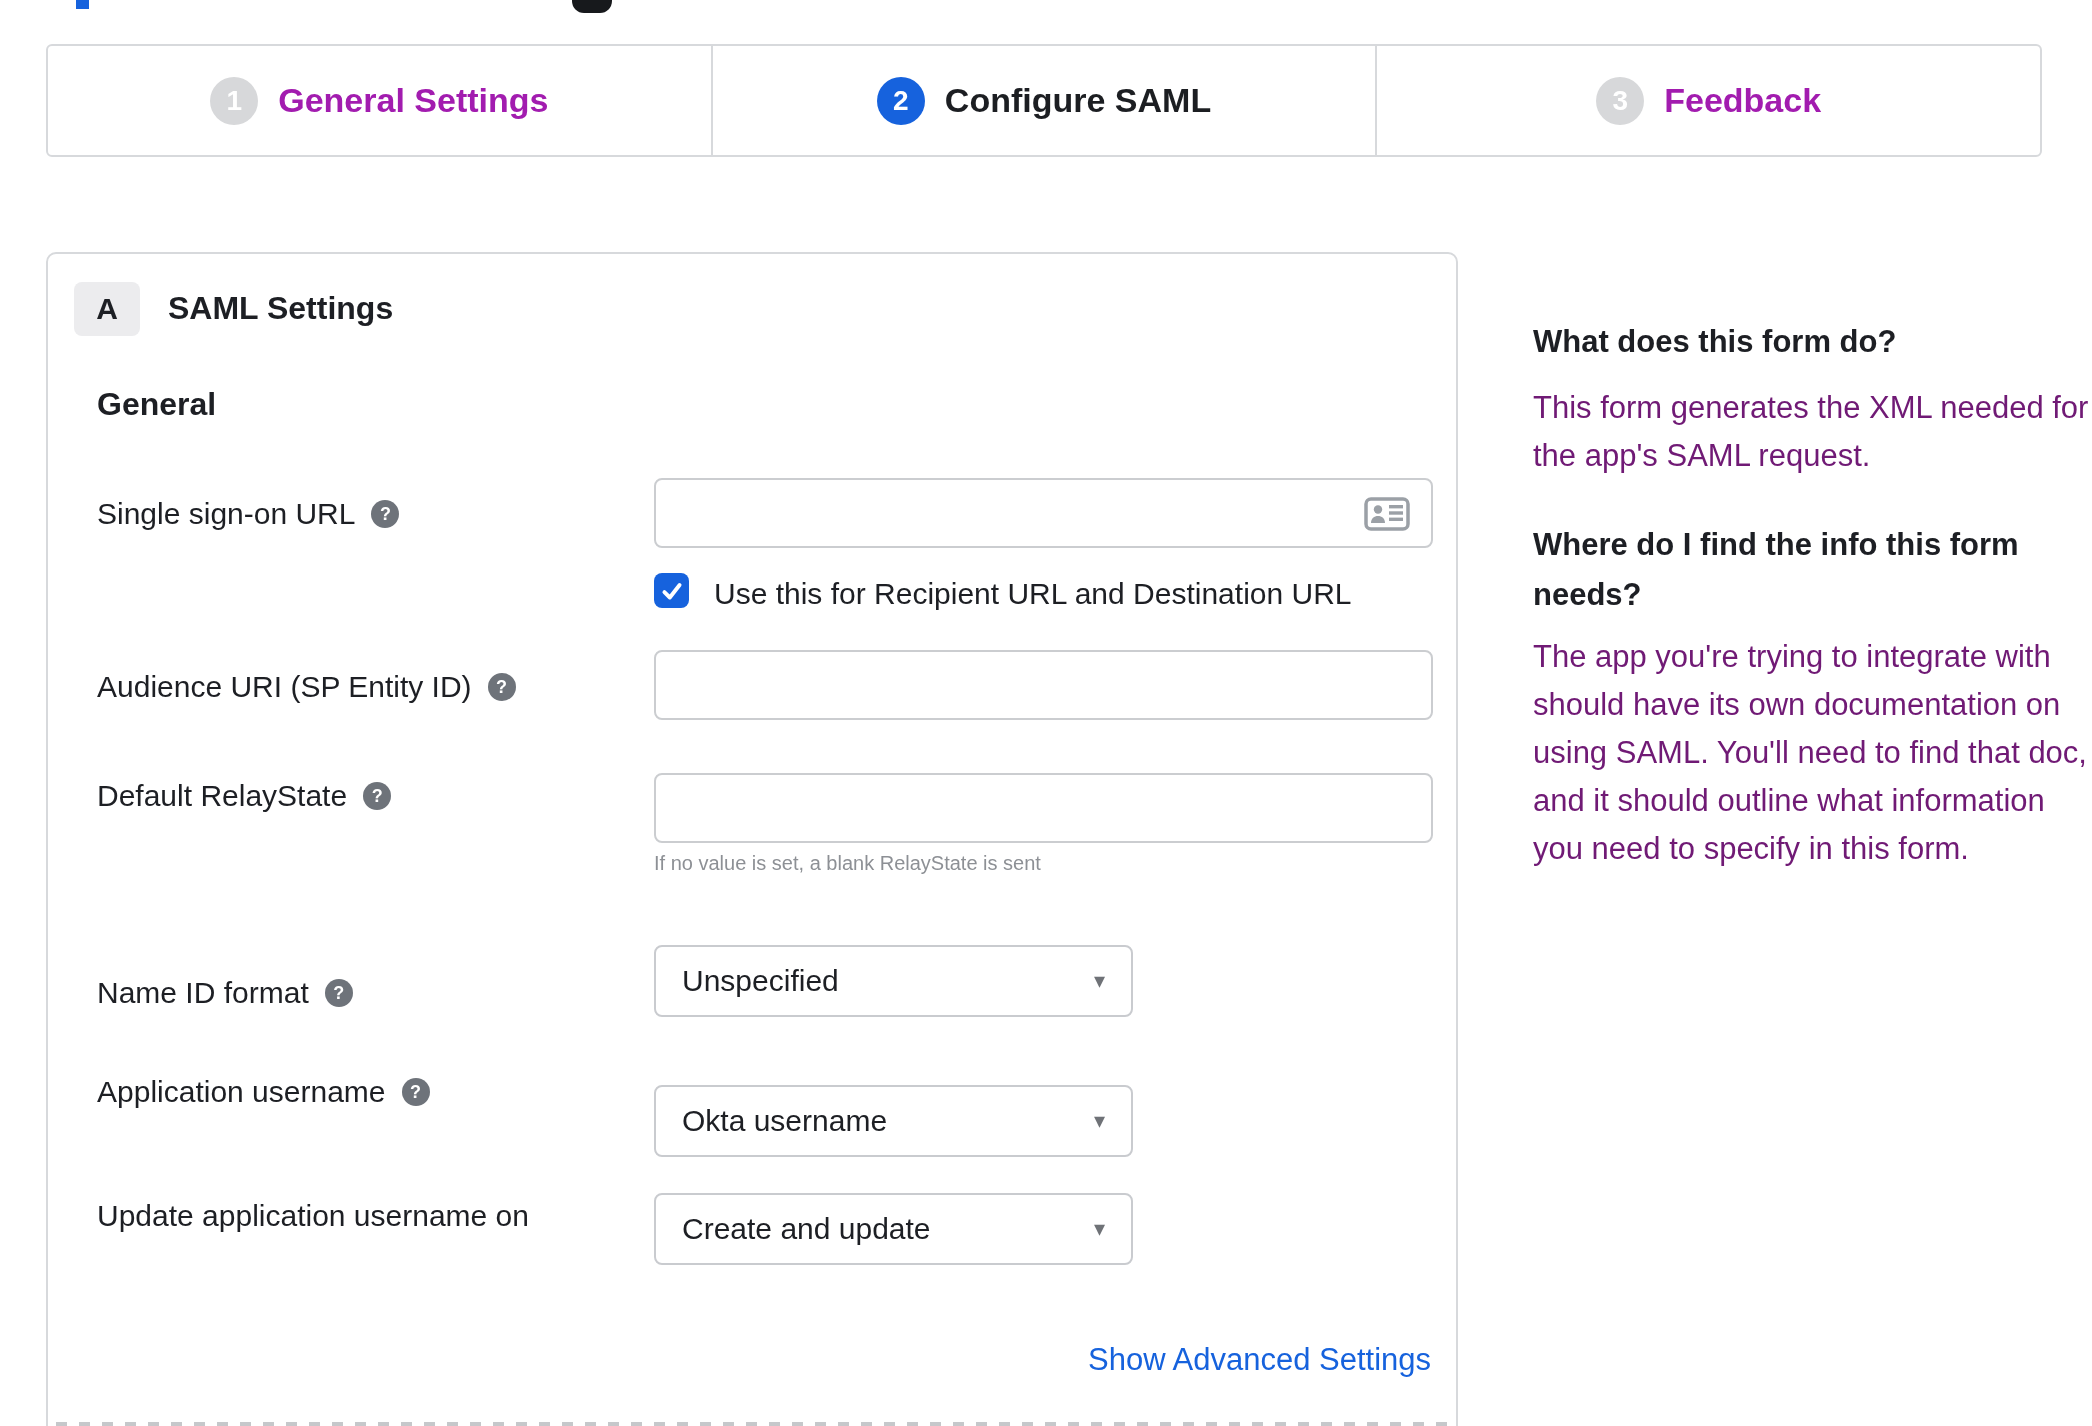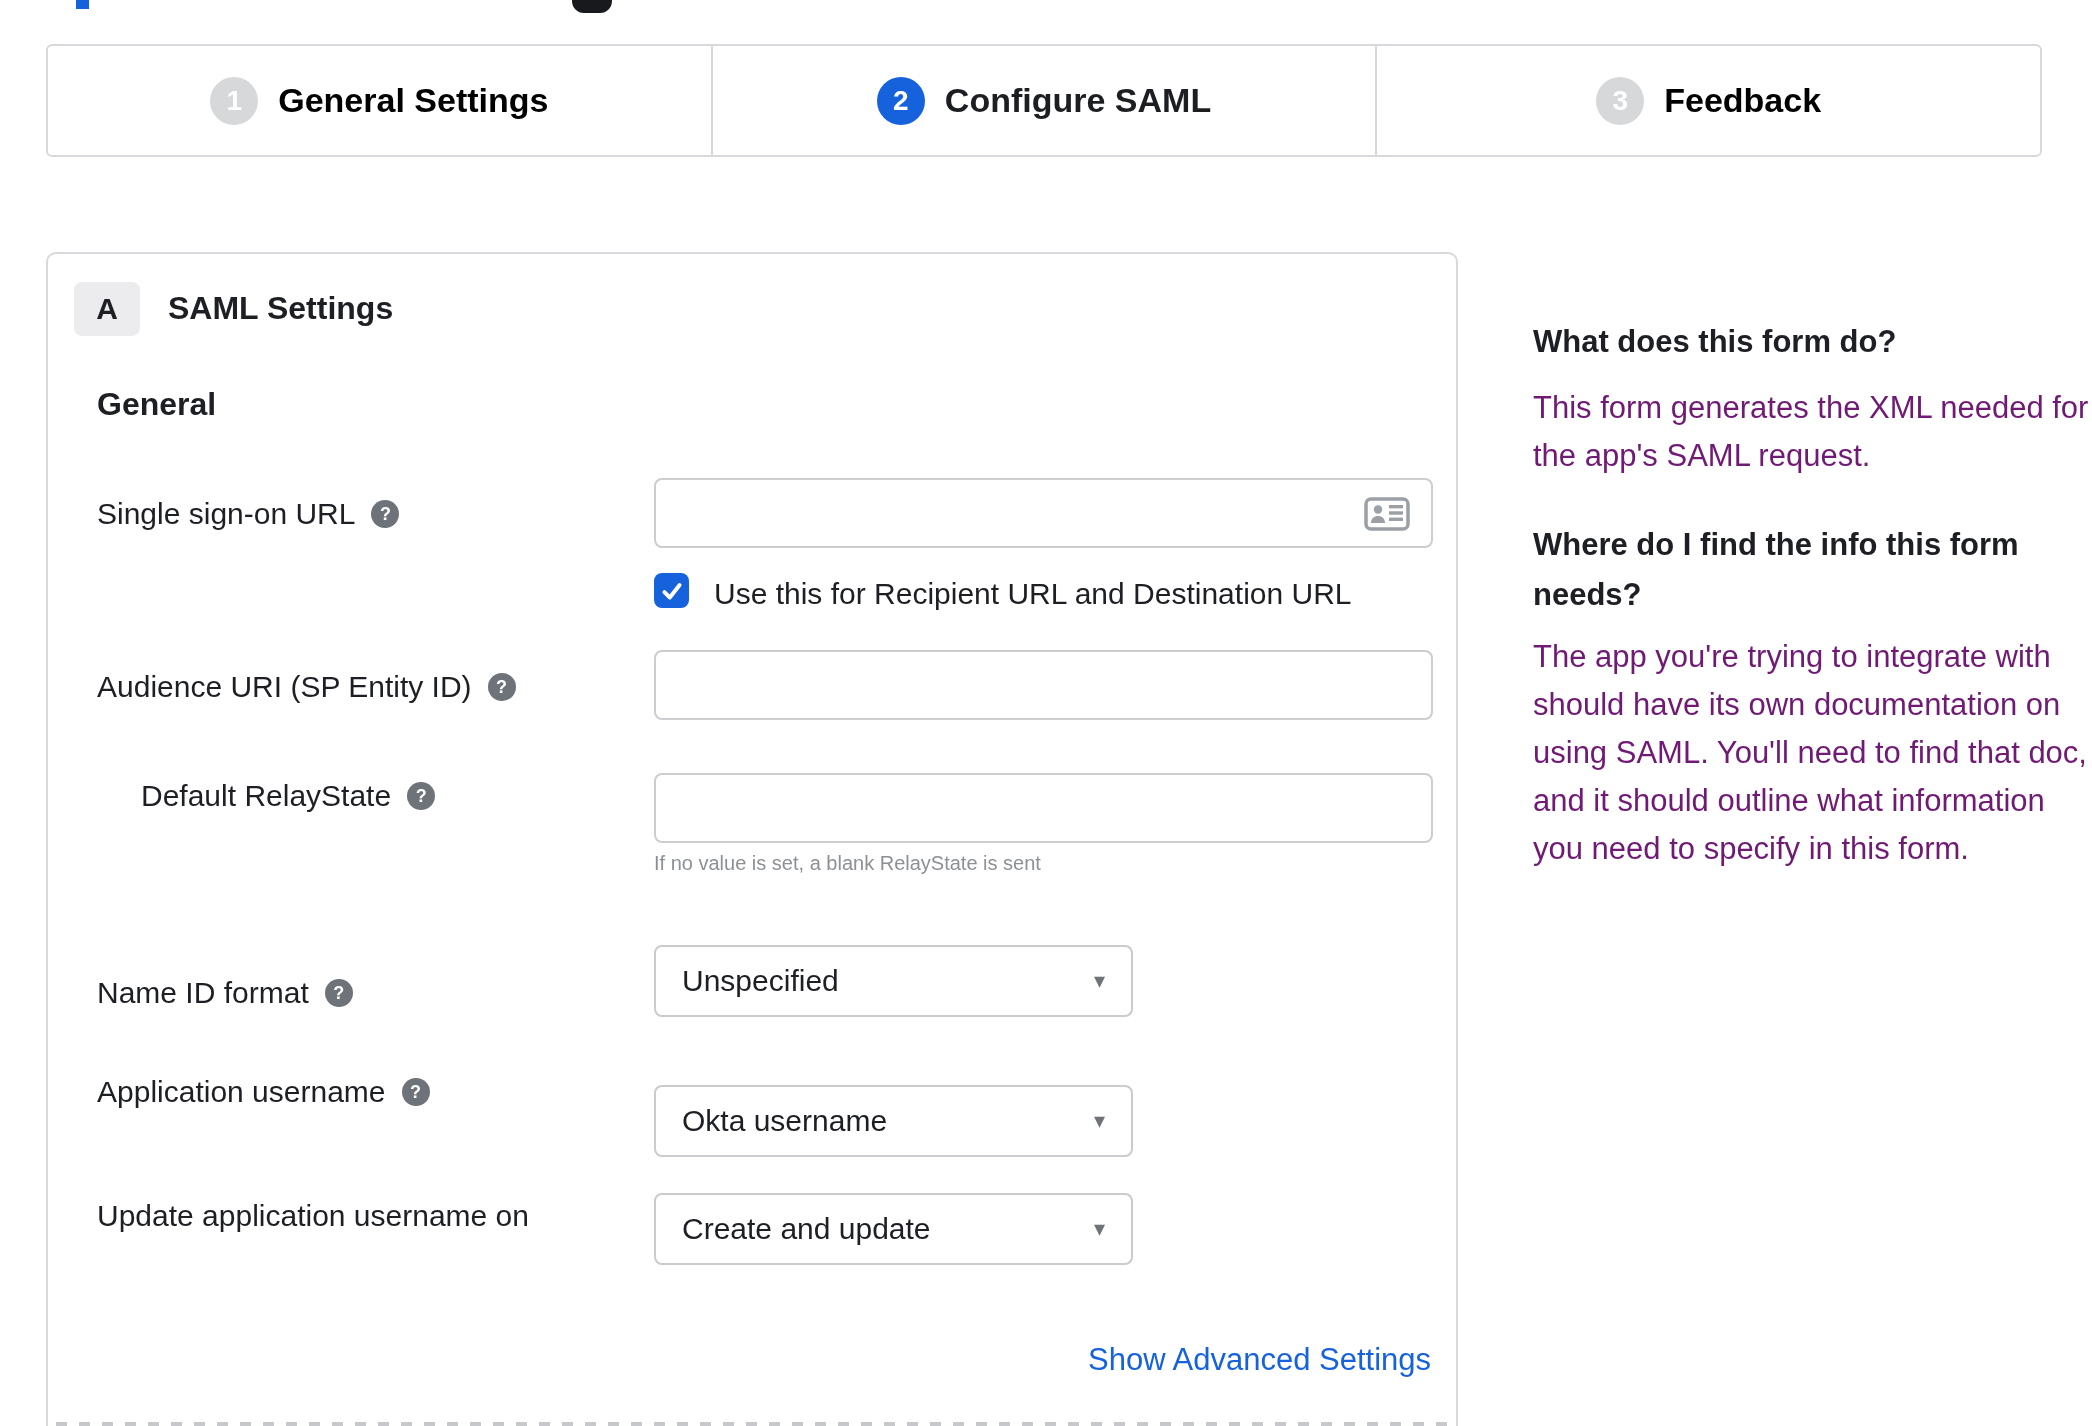--- a/index.html
+++ b/index.html
@@ -29,7 +29,7 @@
   .step-inactive .step-circle { background:#d7d8da; }
   .step-active   .step-circle { background:#1662dd; }
   .step-label { font-size:34px; font-weight:bold; }
-  .step-inactive .step-label { color:#000000; }
+  .step-inactive .step-label { color:#a21caf; }
   .step-active   .step-label { color:#1c1e22; }
 
   

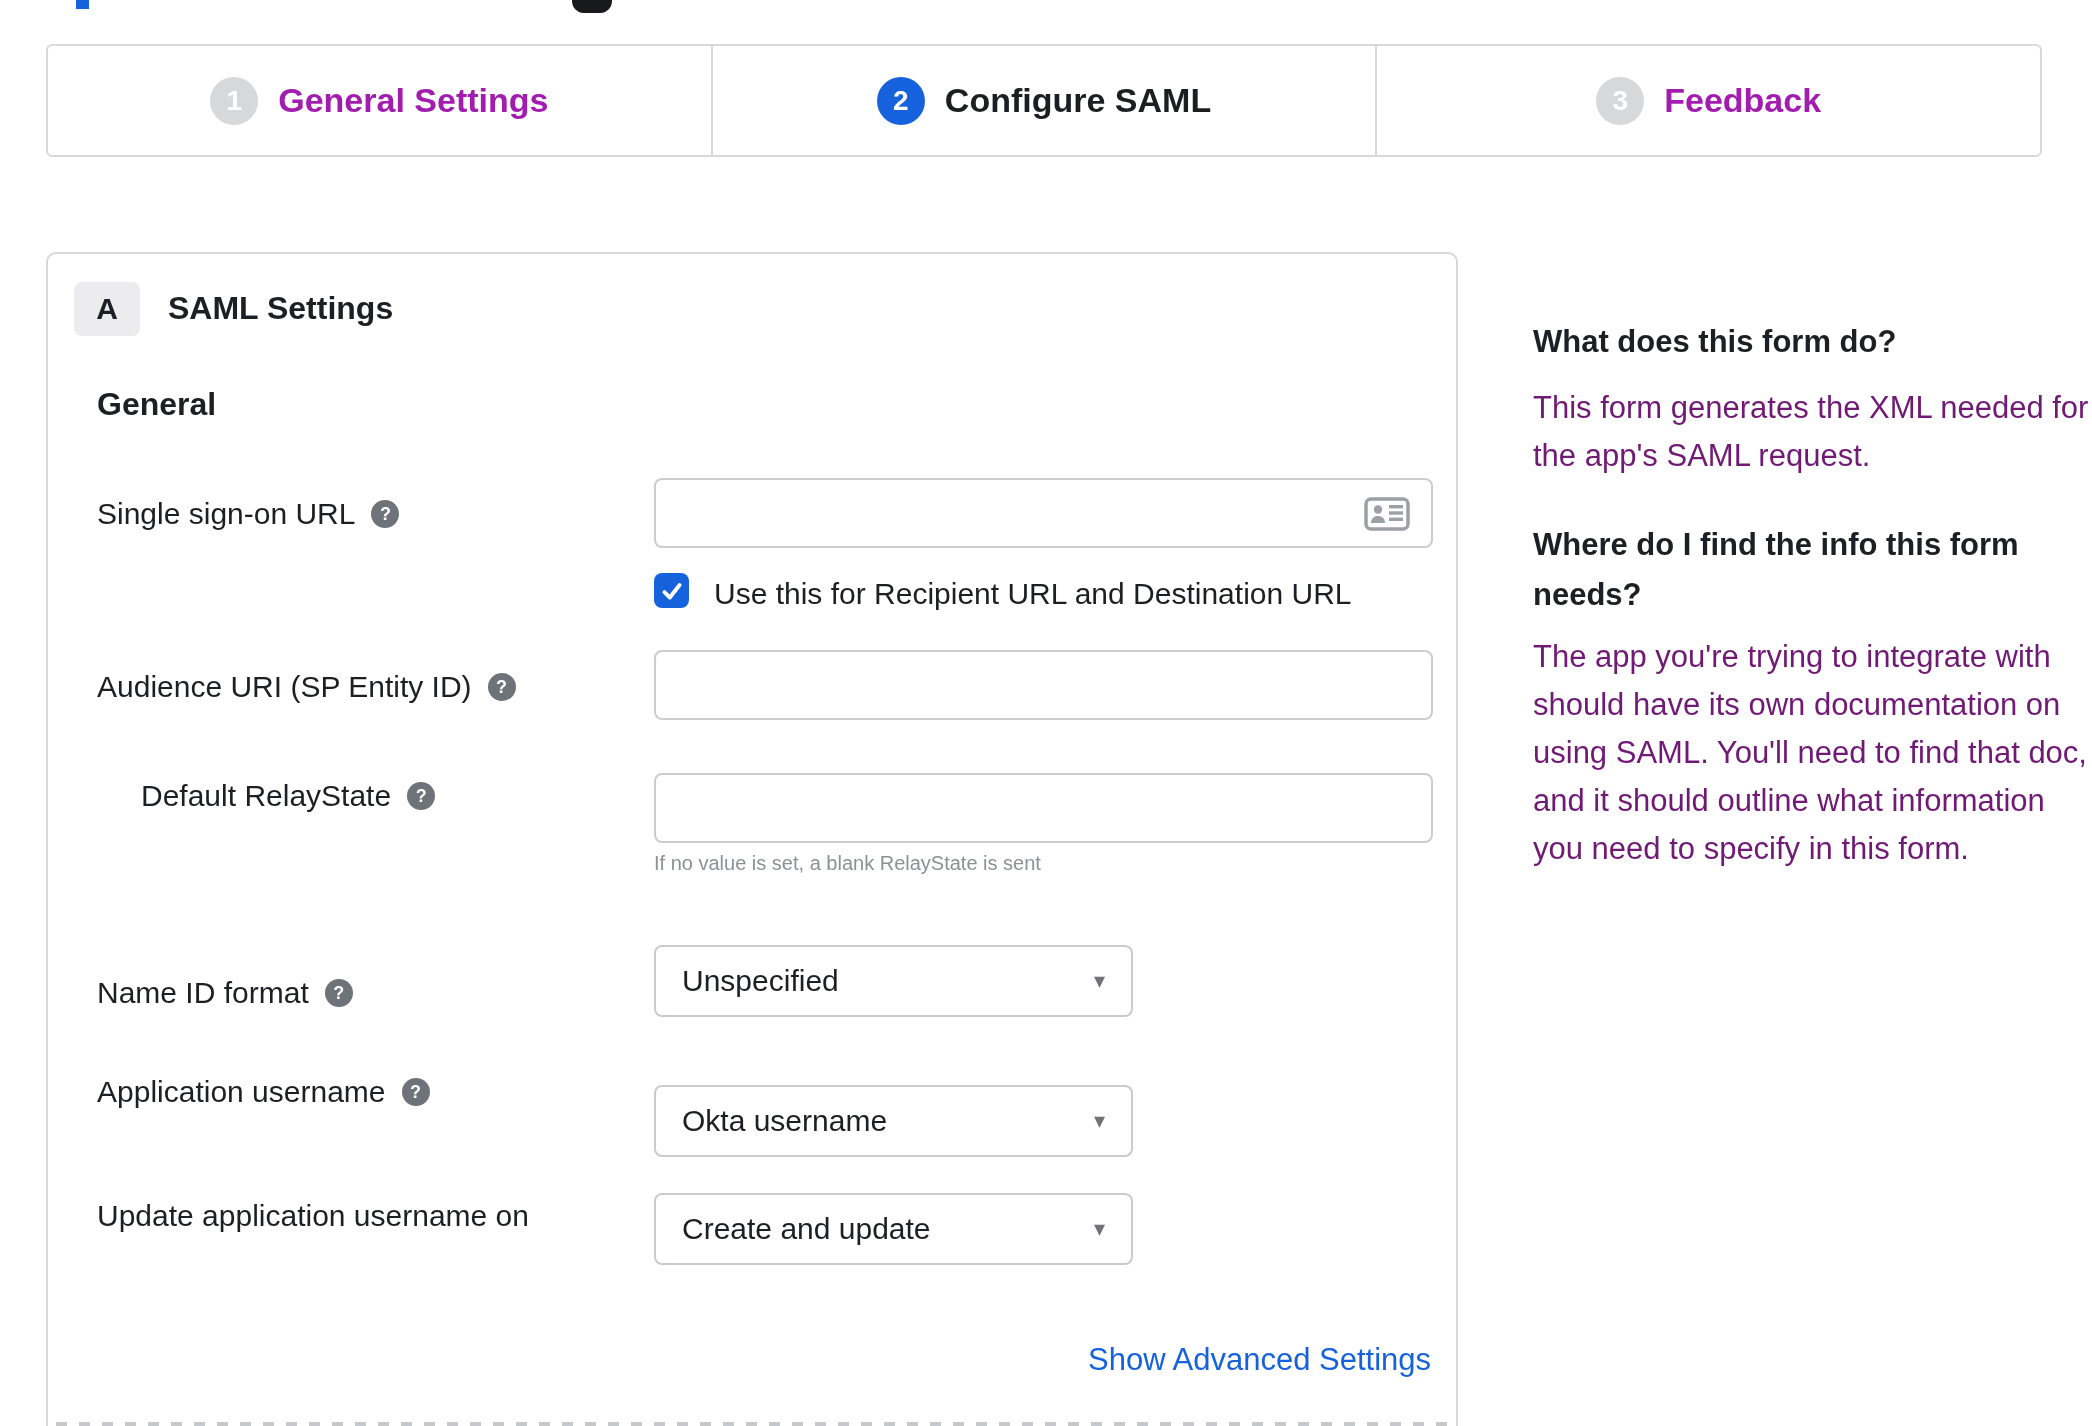--- a/index.html
+++ b/index.html
@@ -164,7 +164,7 @@
     </div>
     <input class="text-input plain" style="top: 396px;" type="text" value="">
 
-    <div class="field-label" style="top:522px;margin-left:44px;">
+    <div class="field-label" style="top:522px;">
       <span>Default RelayState</span>
       <span class="help-icon">?</span>
     </div>

